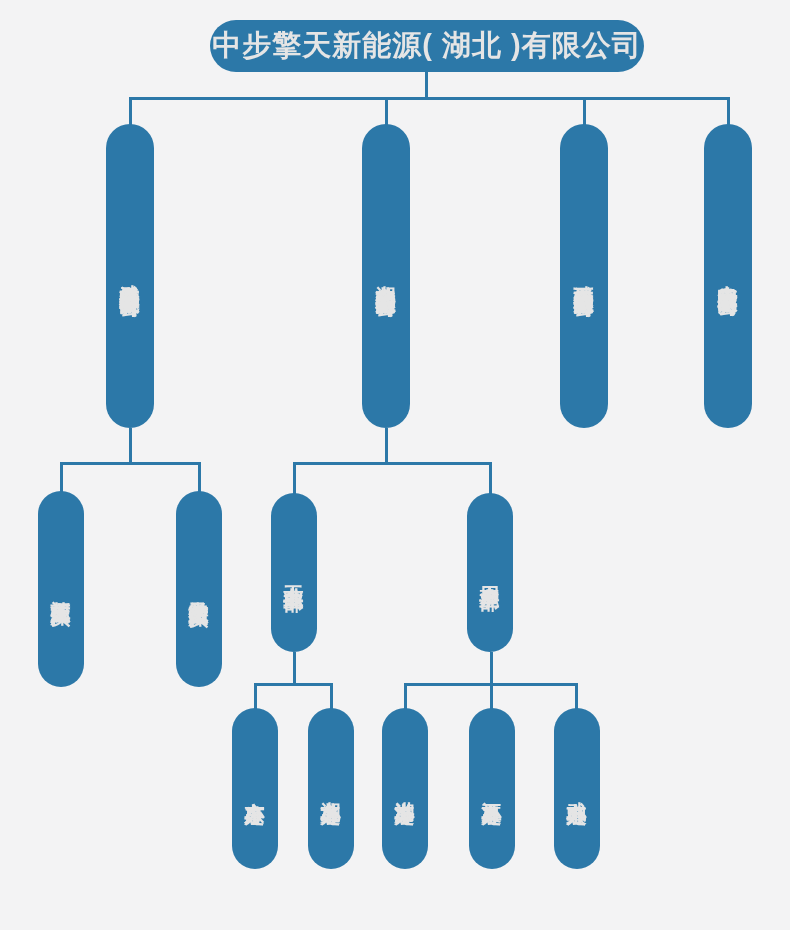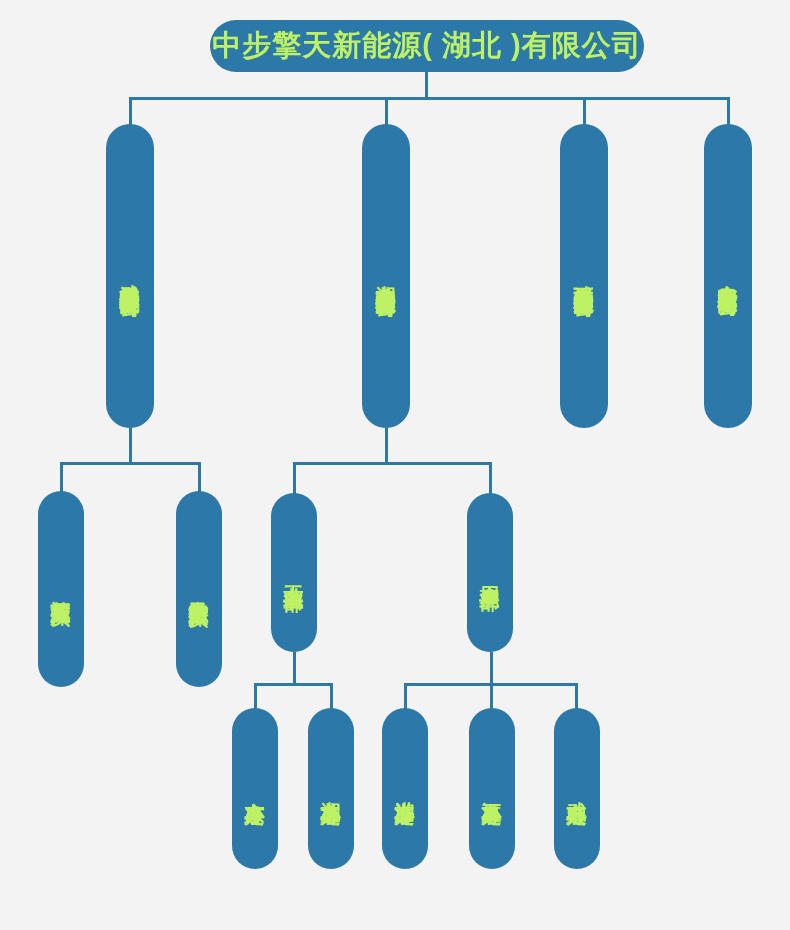--- a/index.html
+++ b/index.html
@@ -22,7 +22,7 @@
   .node {
     position: absolute;
     background: #2c78a8;
-    color: #bef264;
+    color: #e5e5e5;
     display: flex;
     align-items: center;
     justify-content: center;

